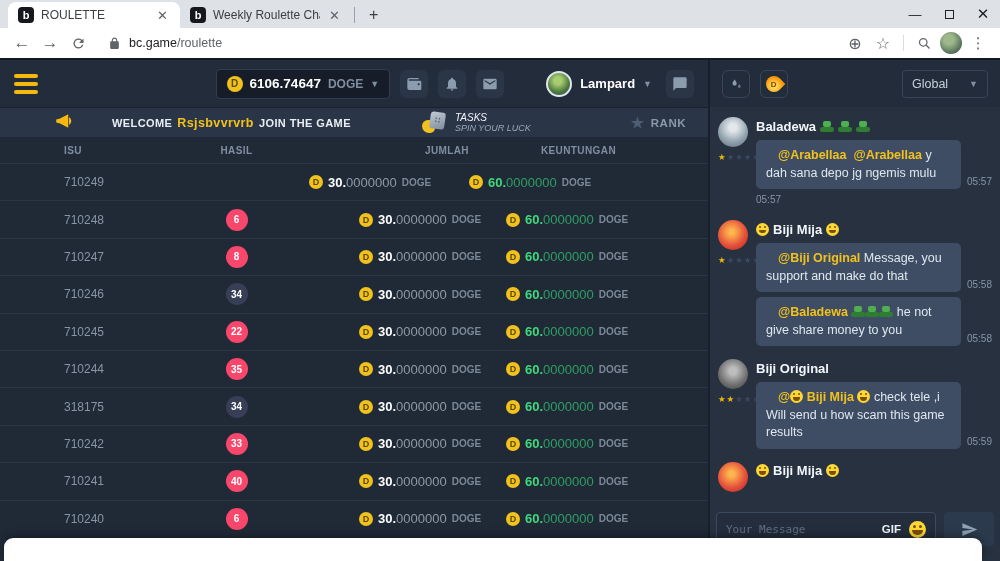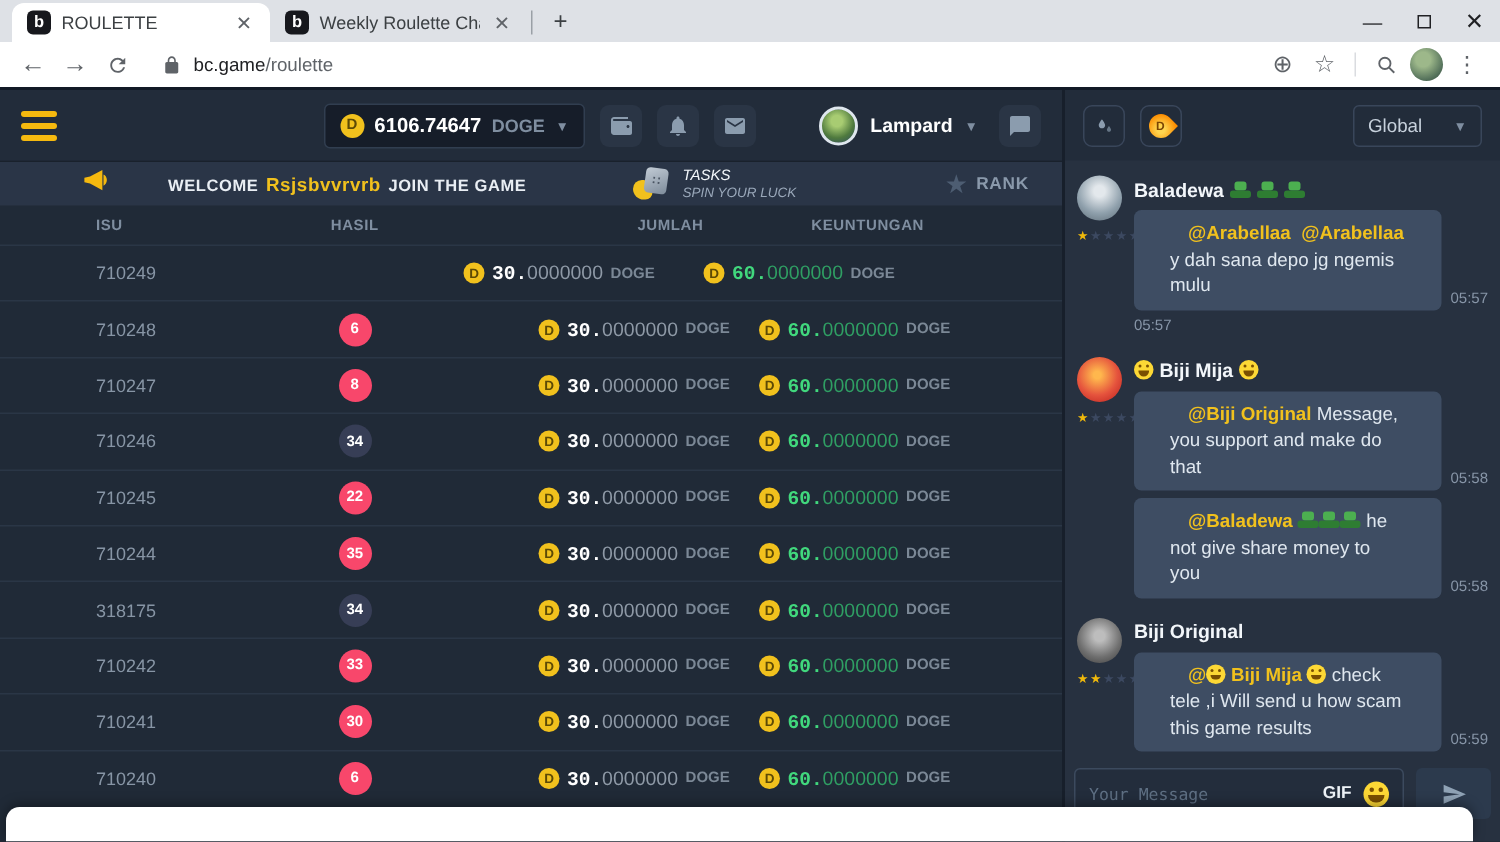--- a/index.html
+++ b/index.html
@@ -105,7 +105,7 @@
   .msg-body{flex:1;min-width:0;}
   .m-author{display:flex;align-items:center;gap:4px;color:#f2f6fa;font-weight:bold;font-size:13px;height:18px;}
   .bub-row{display:flex;align-items:flex-end;gap:6px;margin-top:5px;}
-  .bubble{background:#3e4d63;border-radius:5px;padding:7px 24px;max-width:212px;font-size:12.5px;line-height:1.4;color:#dfe7ef;text-indent:12px;}
+  .bubble{background:#3e4d63;border-radius:5px;padding:7px 10px;max-width:212px;font-size:12.5px;line-height:1.4;color:#dfe7ef;text-indent:12px;}
   .mention{color:#f1c11d;font-weight:bold;}
   .time{font-size:10px;color:#8795a7;flex-shrink:0;padding-bottom:2px;}
 

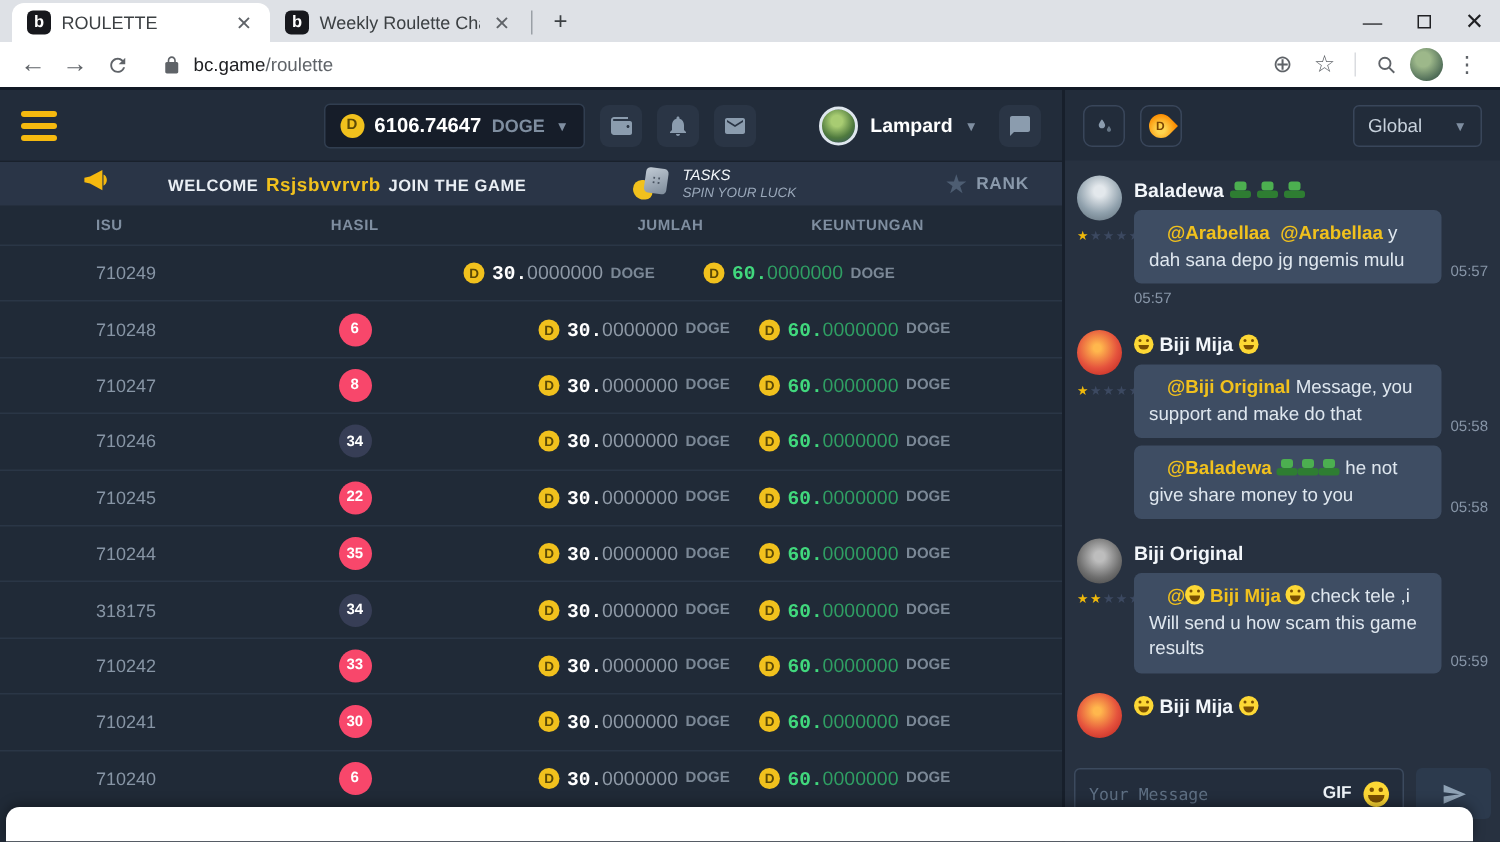--- a/index.html
+++ b/index.html
@@ -85,7 +85,7 @@
   .c-amt{display:flex;align-items:center;gap:5px;}
   .c-amt .coin{width:14px;height:14px;font-size:9px;}
   .amt{font-size:13px;}
-  .amt b{color:#fff;font-family:Liberation Mono, monospace;}
+  .amt b{color:#fff;}
   .amt .zeros{color:#8e99a6;font-weight:normal;}
   .profit .amt b{color:#41d87d;}
   .profit .amt .zeros{color:#2f9e63;}

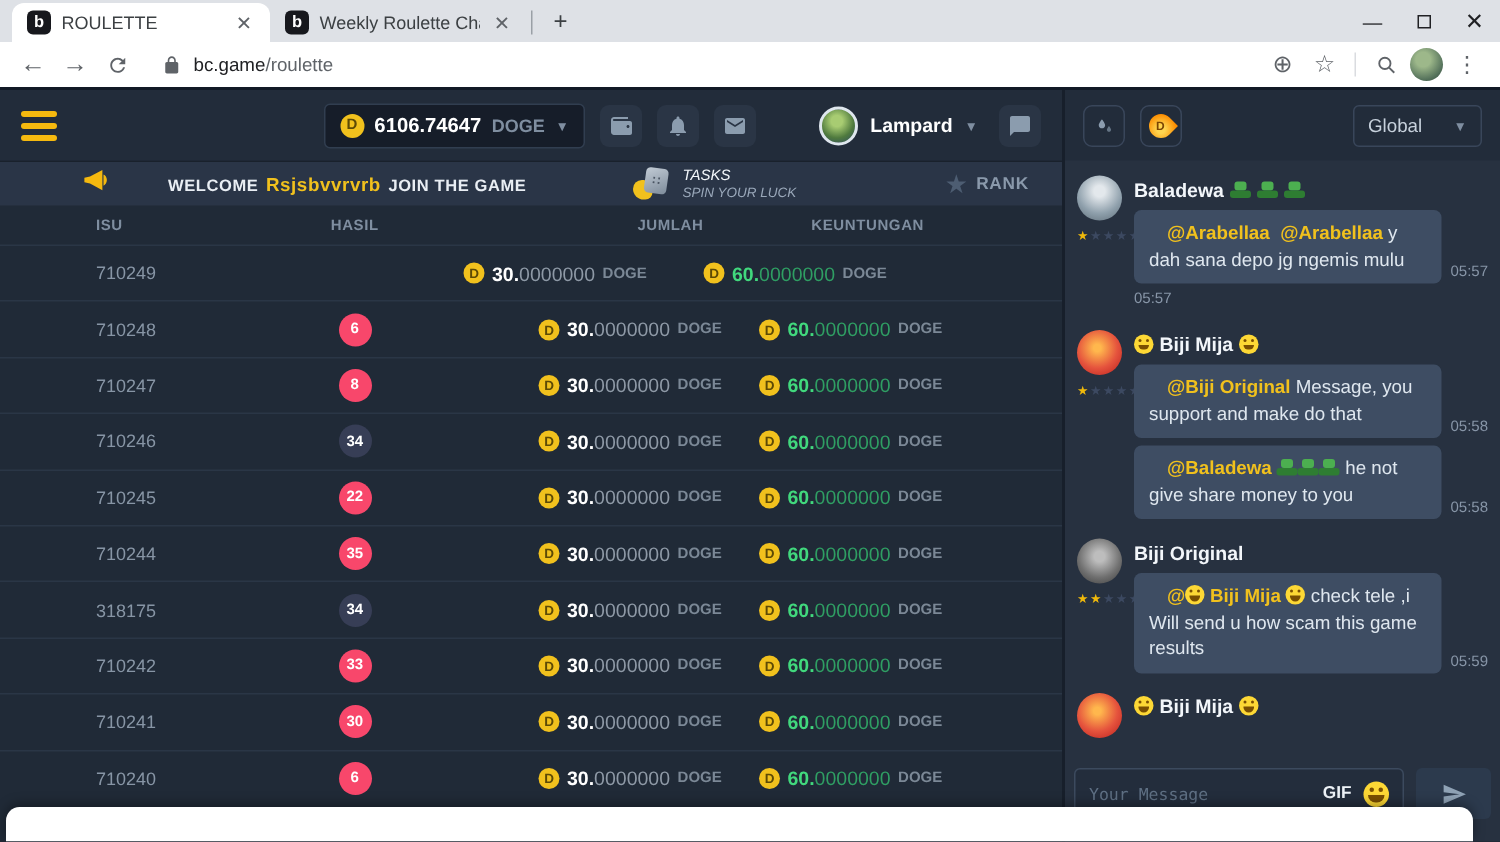--- a/index.html
+++ b/index.html
@@ -403,7 +403,7 @@
       </div>
       <div class="t-grid t-row">
         <div>710241</div>
-        <div class="c-hasil"><span class="res" data-color="red">30</span></div>
+        <div class="c-hasil"><span class="res" data-color="red">40</span></div>
           <div></div>
         <div class="c-amt">
             <span class="coin">D</span>

